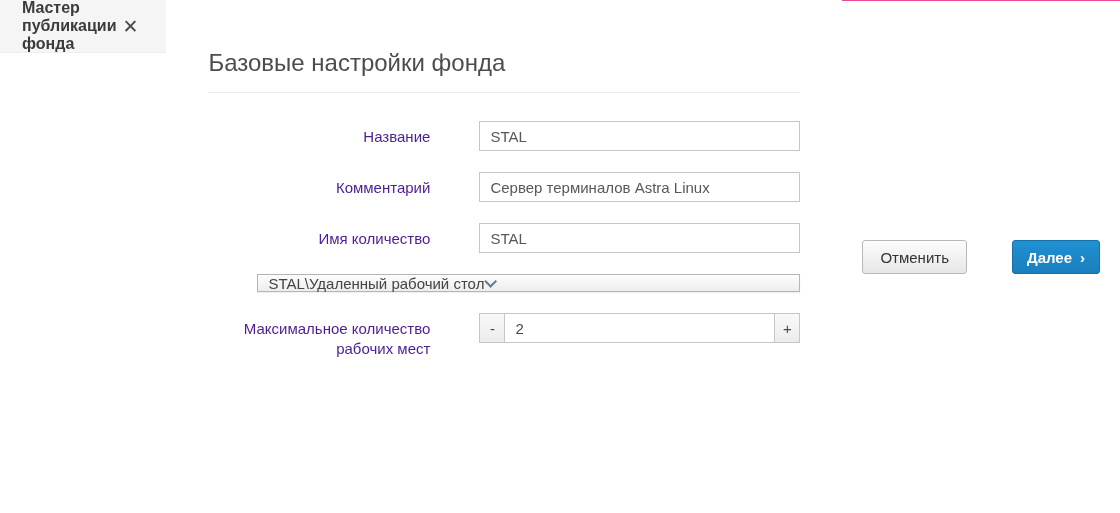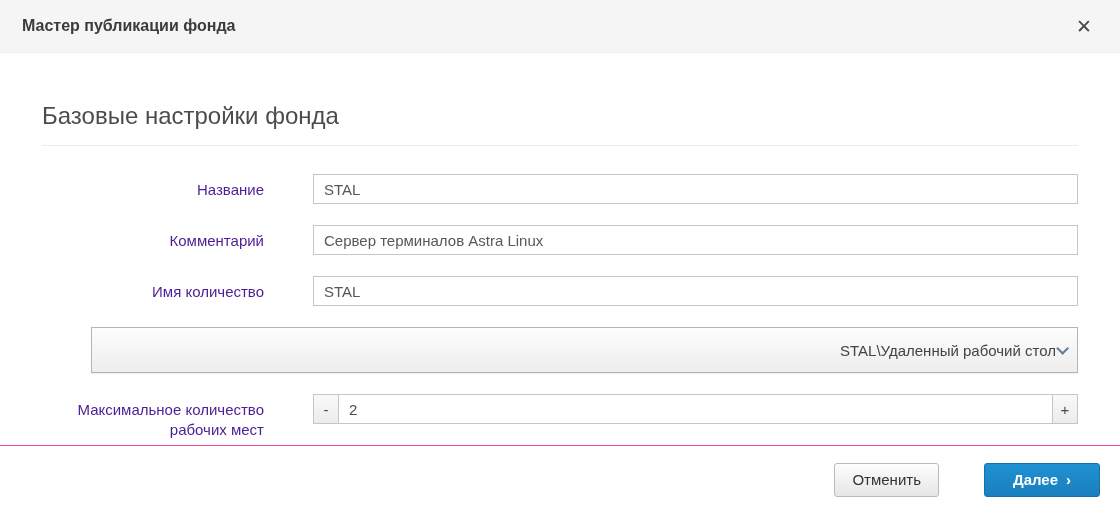--- a/index.html
+++ b/index.html
@@ -8,7 +8,7 @@
 
   .dialog {
     width: 1120px; height: 513px;
-    display: flex; flex-direction: column;
+    display: flex; 
     background: #fff;
   }
 

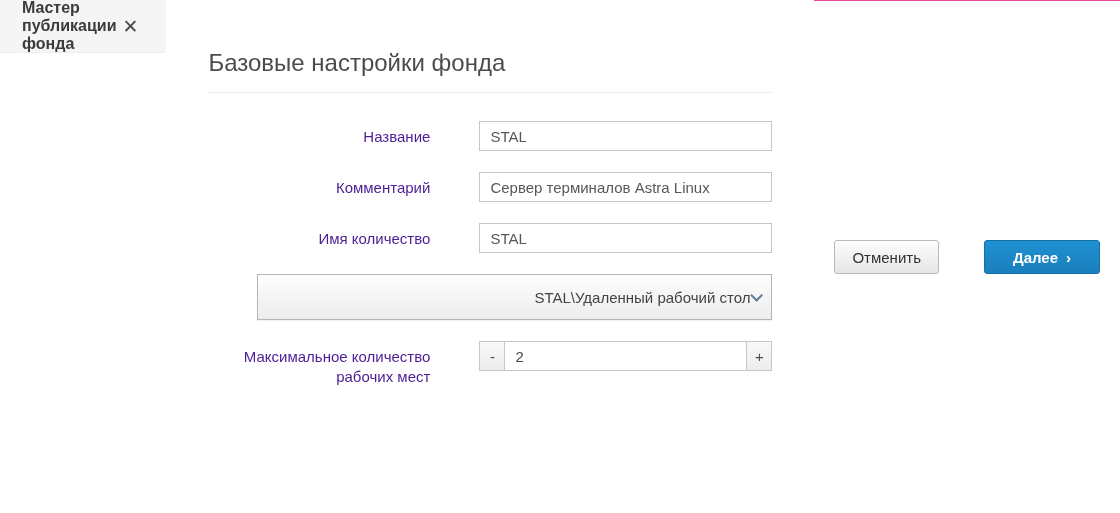--- a/index.html
+++ b/index.html
@@ -118,7 +118,7 @@
     margin-right: 45px;
   }
   .btn-next {
-    padding: 0 28px;
+    padding: 0 14px;
     color: #fff; font-weight: bold;
     background: linear-gradient(#1f91d2, #1a7fbd);
     border: 1px solid #166fa6;

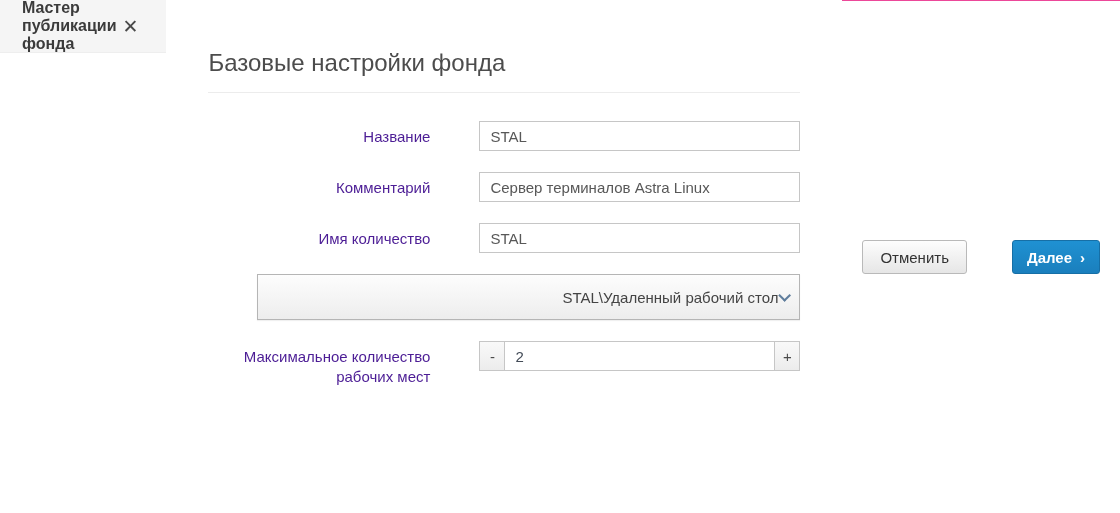--- a/index.html
+++ b/index.html
@@ -59,10 +59,10 @@
 
   
   .select-box {
-    width: 100%; height: 46px;
+    width: 100%; height: 18px;
     border: 1px solid #b5b5b5;
     background: linear-gradient(#fdfdfd, #ededed);
-    display: flex; align-items: center; justify-content: flex-end;
+    display: flex; align-items: center; justify-content: flex-start;
     padding: 0 12px 0 10px;
     cursor: pointer;
     box-shadow: 0 1px 1px rgba(0,0,0,0.06);

